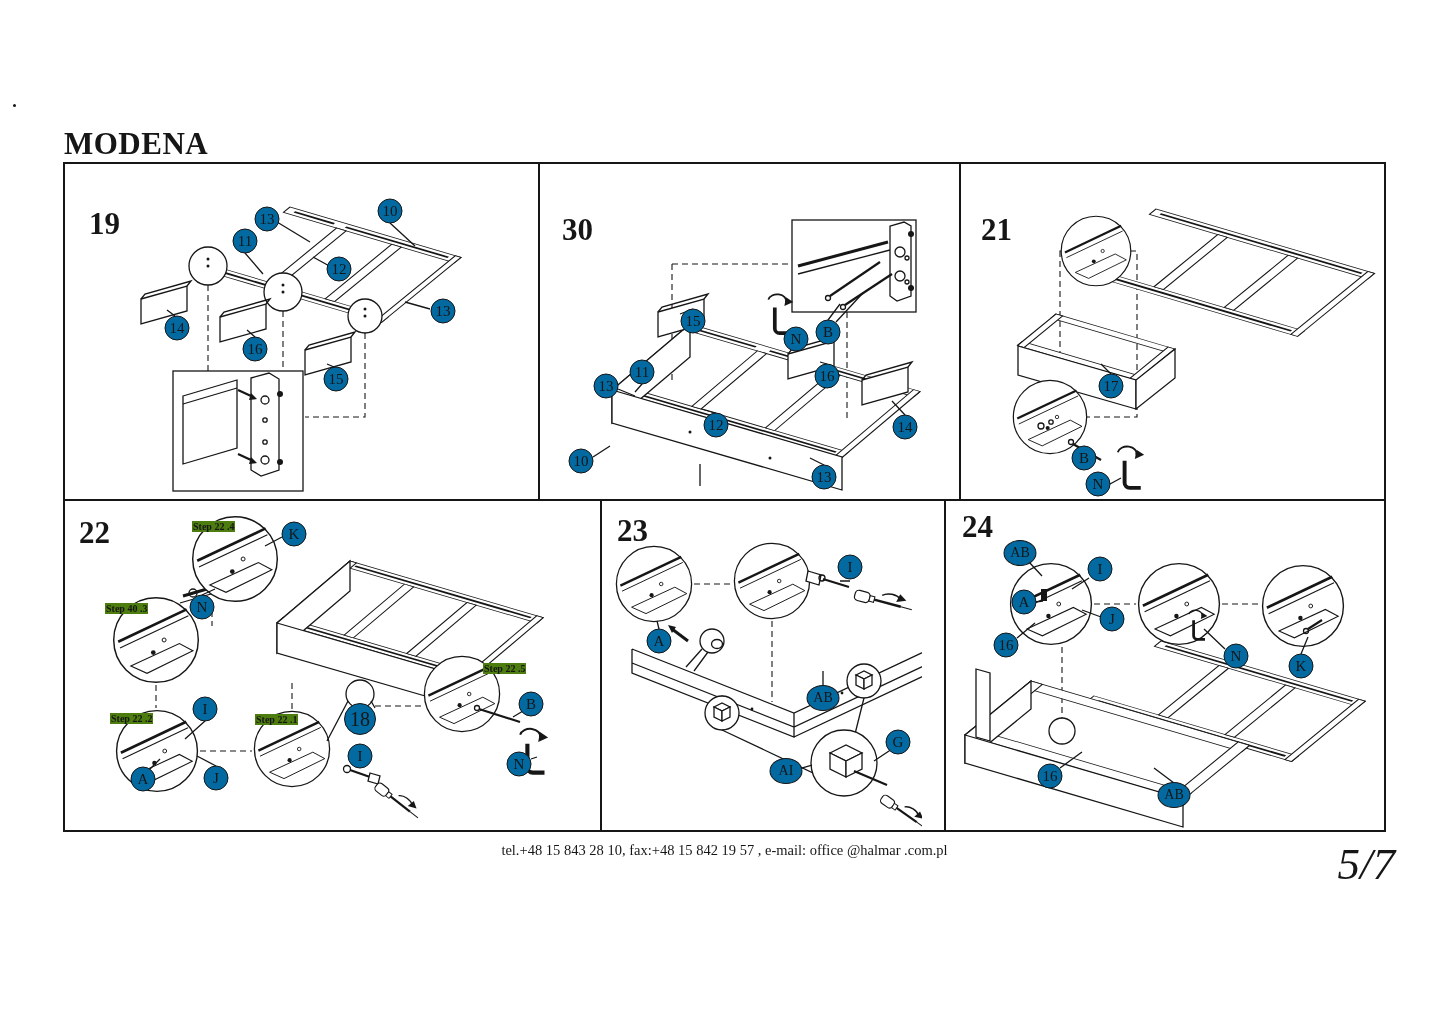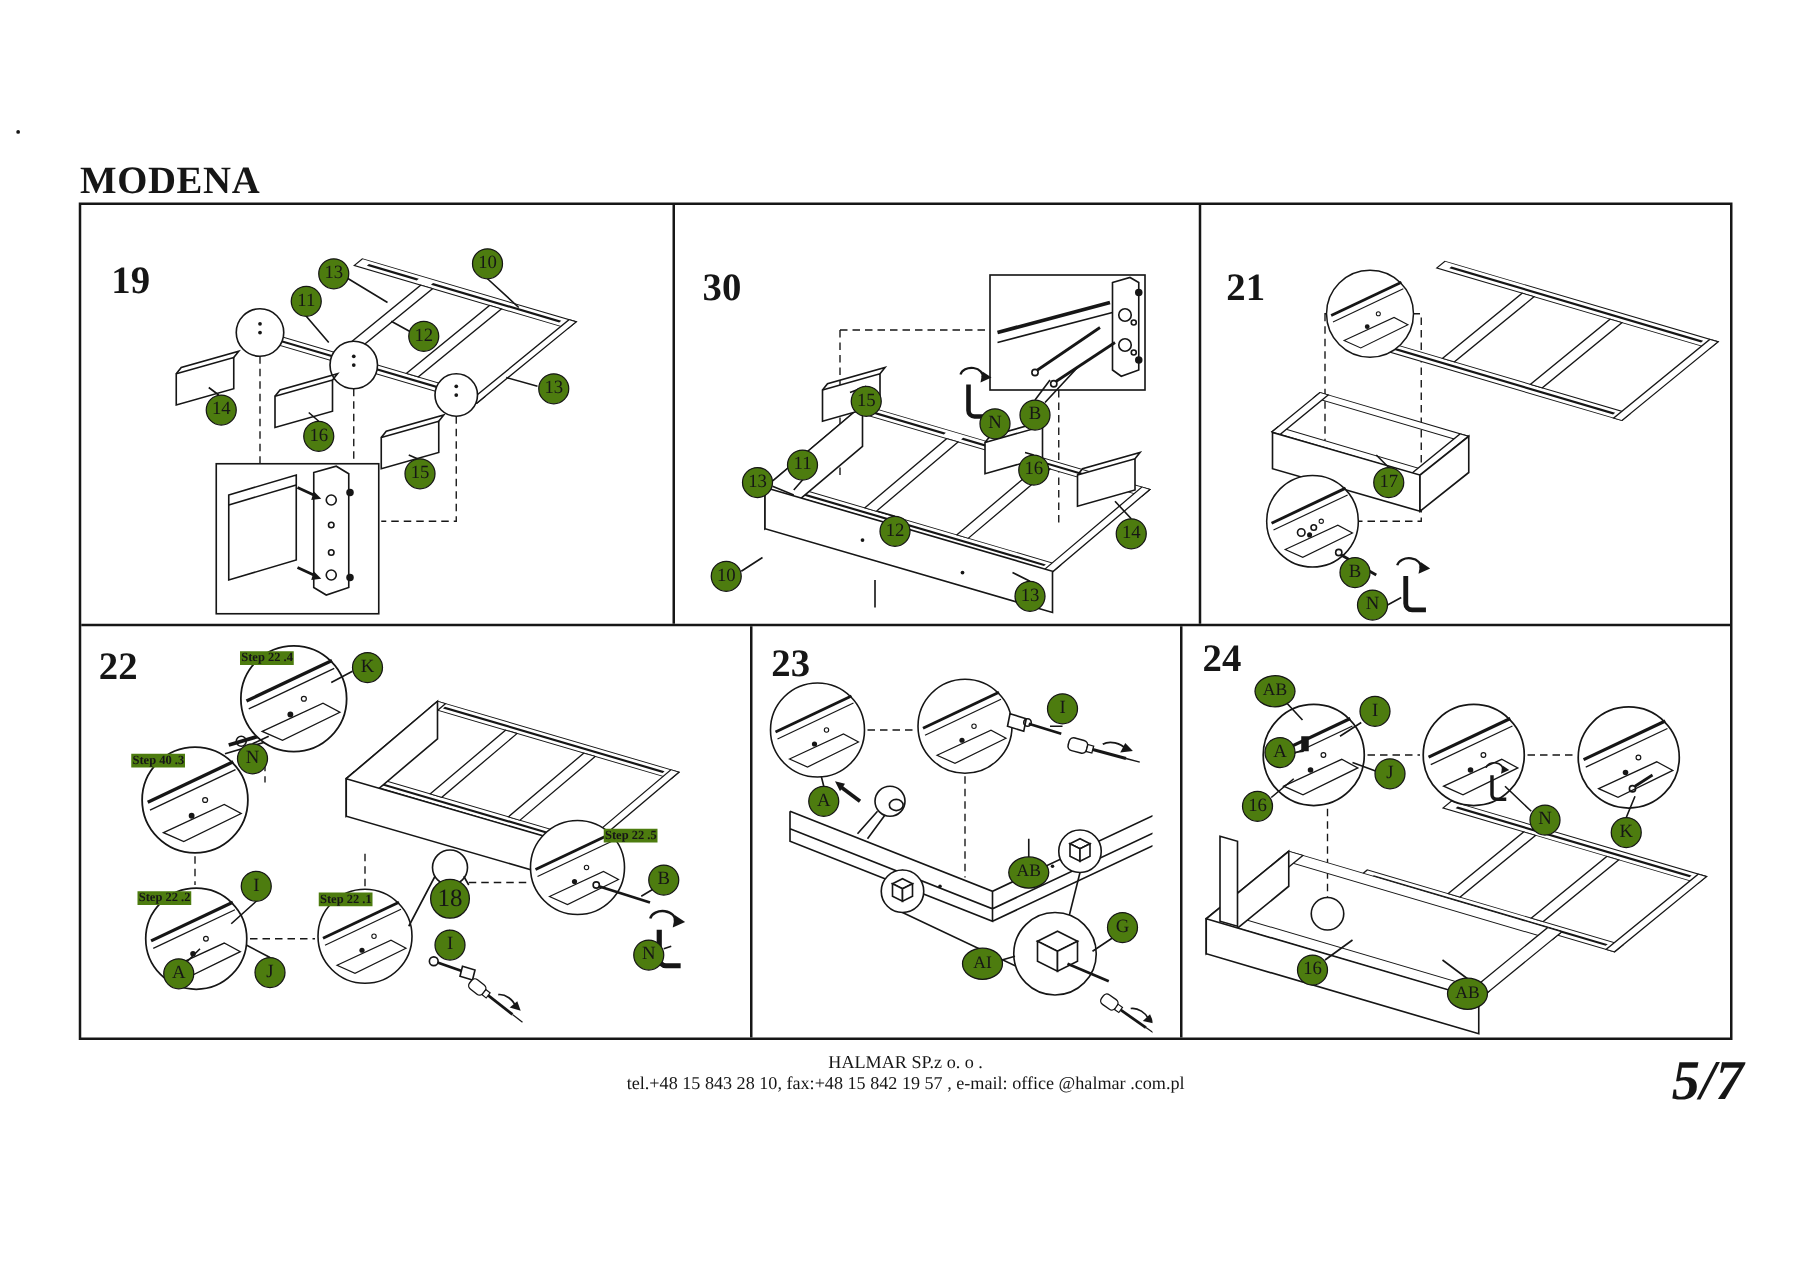--- a/index.html
+++ b/index.html
@@ -15,7 +15,7 @@
   .panel svg{position:absolute;left:0;top:0}
   .num{position:absolute;font-weight:bold;font-size:31px;z-index:5}
   .co{position:absolute;transform:translate(-50%,-50%);border:1.5px solid #161616;
-      border-radius:50%;background:#4d7c0f;display:flex;align-items:center;justify-content:center;
+      border-radius:50%;background:#0369a1;display:flex;align-items:center;justify-content:center;
       width:25px;height:25px;font-size:15px;line-height:1;z-index:6;box-sizing:border-box}
   .co.b{width:32px;height:32px;font-size:20px}
   .co.w{width:33px;height:26px;font-size:14px}

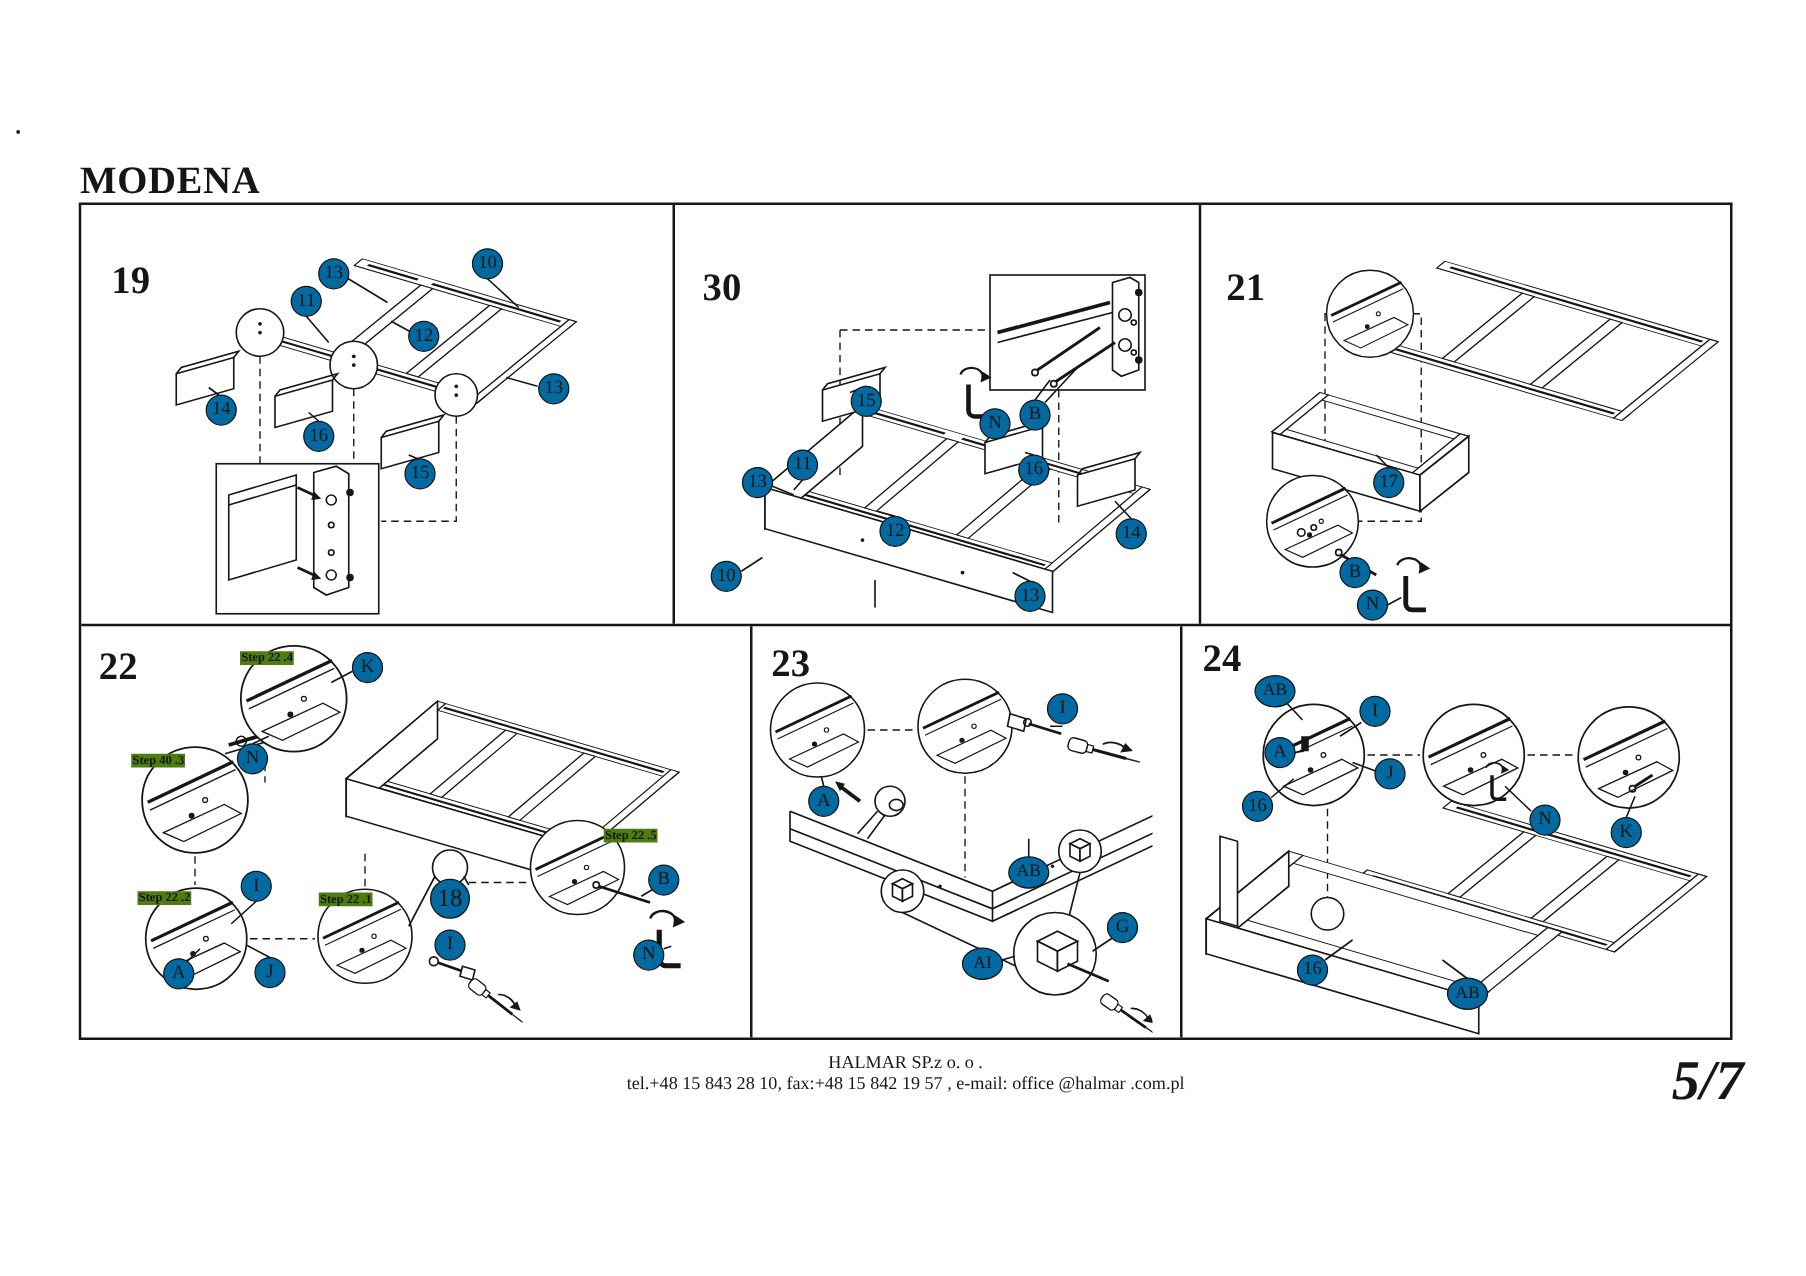--- a/index.html
+++ b/index.html
@@ -354,7 +354,6 @@
   </div>
 
   <div class="ftr">
-    <div>HALMAR SP.z o. o .</div>
     <div>tel.+48 15 843 28 10, fax:+48 15 842 19 57 , e-mail: office @halmar .com.pl</div>
   </div>
   <div class="pg">5/7</div>

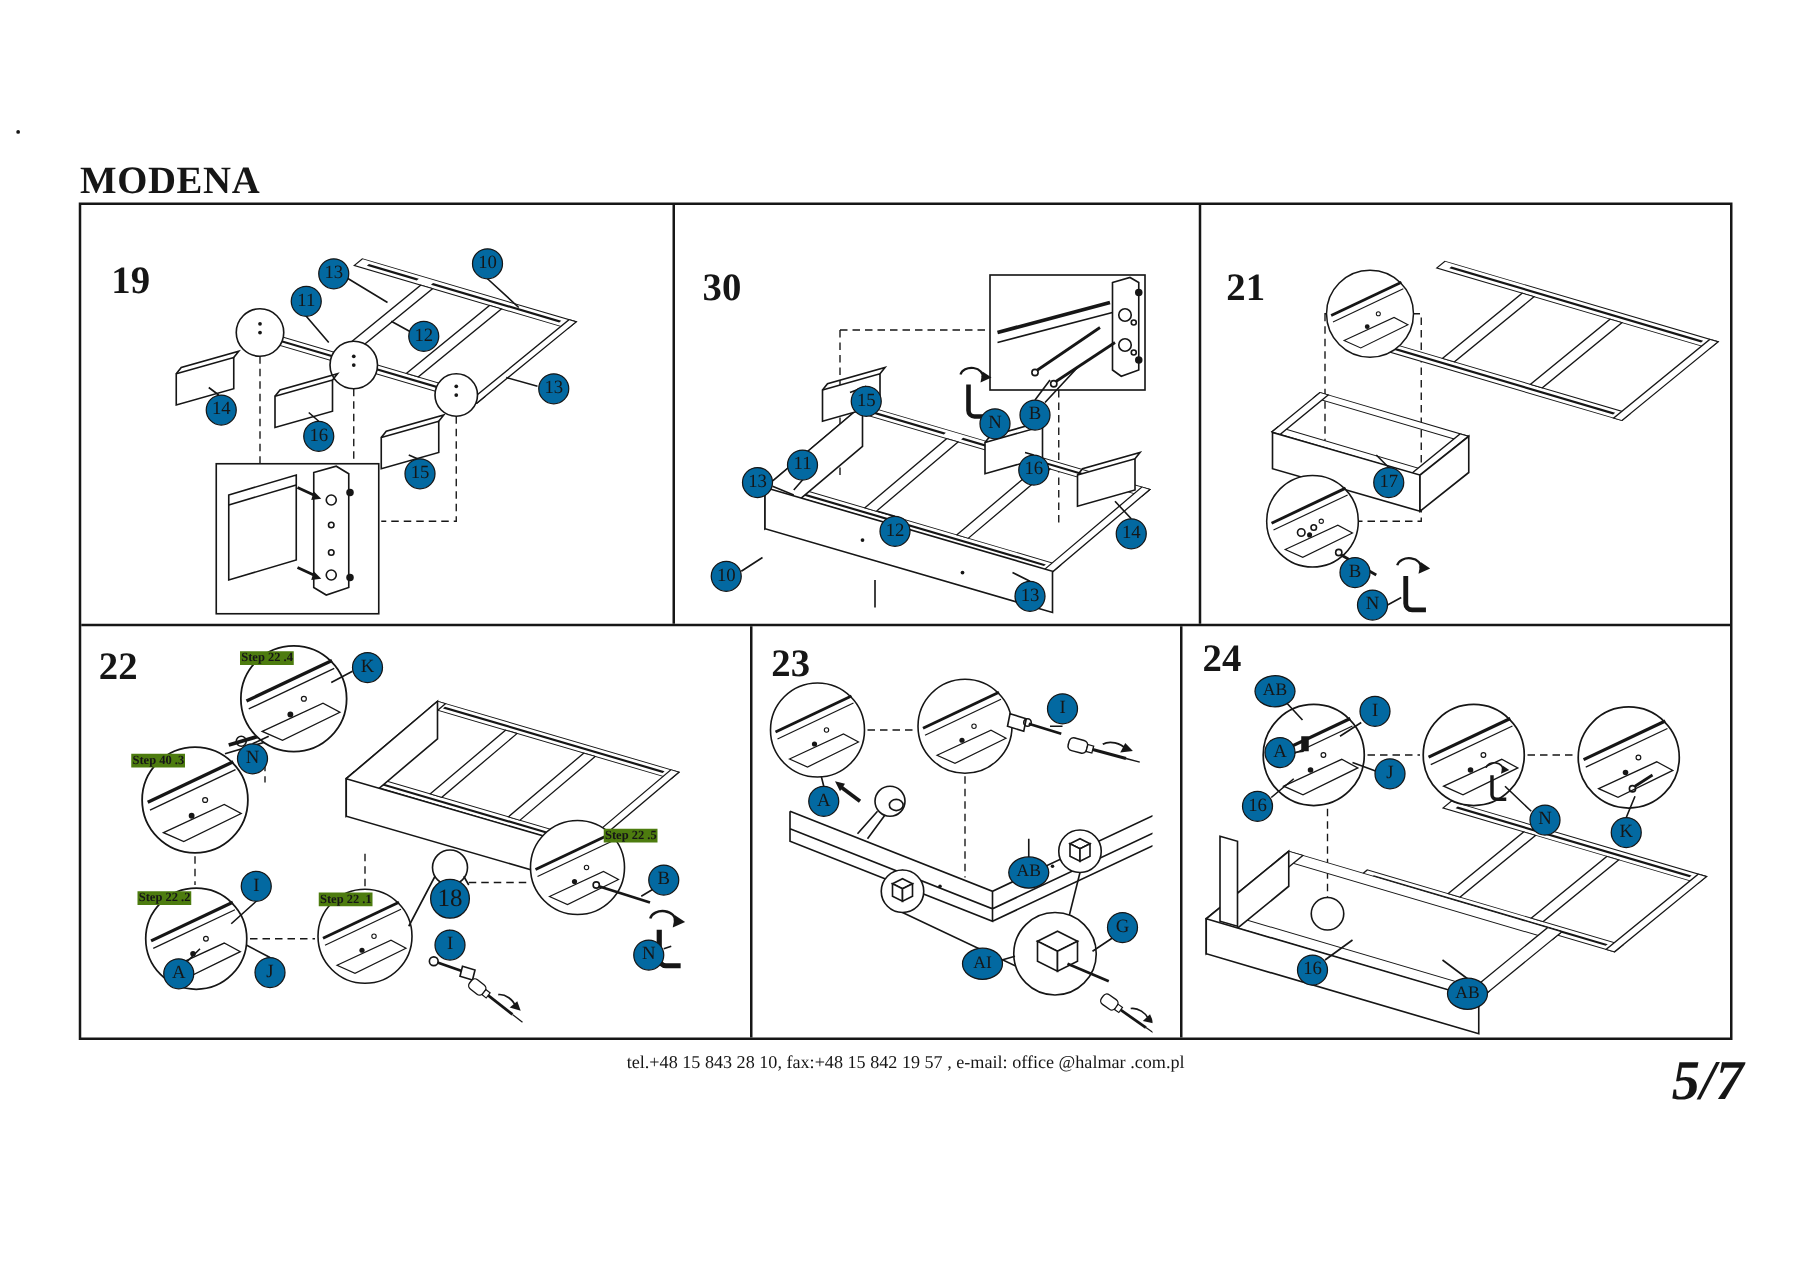--- a/index.html
+++ b/index.html
@@ -22,7 +22,7 @@
   .sub{position:absolute;font-weight:bold;font-size:10px;white-space:nowrap;z-index:6;background:#4d7c0f;padding:0 1px}
   .ftr{position:absolute;left:63px;top:842px;width:1323px;text-align:center;
        font-size:14.5px;line-height:16.5px}
-  .pg{position:absolute;right:50px;top:838px;font-weight:bold;font-style:italic;font-size:45px}
+  .pg{position:absolute;right:50px;top:838px;font-weight:normal;font-style:italic;font-size:45px}
   .s{stroke:#161616;stroke-width:1.3;fill:none}
   .wf{fill:#fff;stroke:#161616;stroke-width:1.3}
   .tk{stroke:#161616;stroke-width:3;fill:none}

